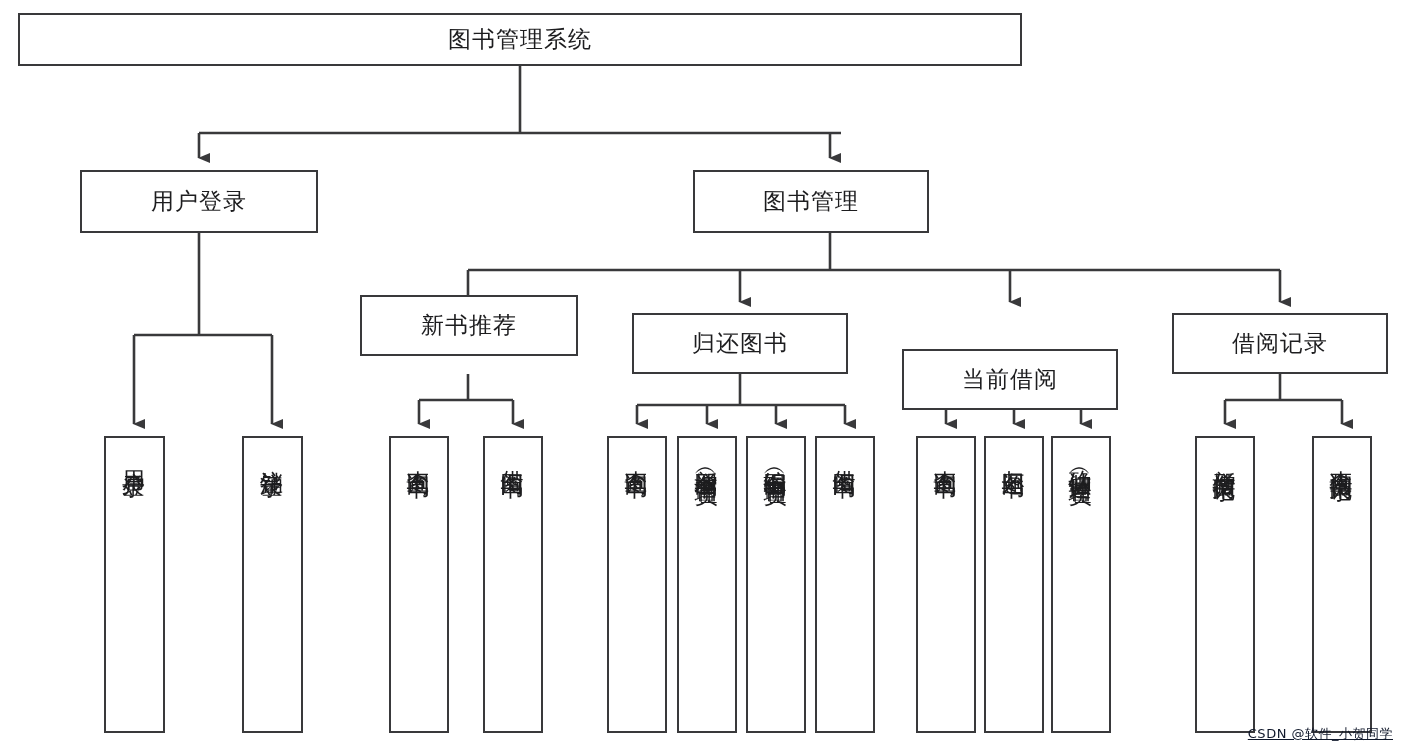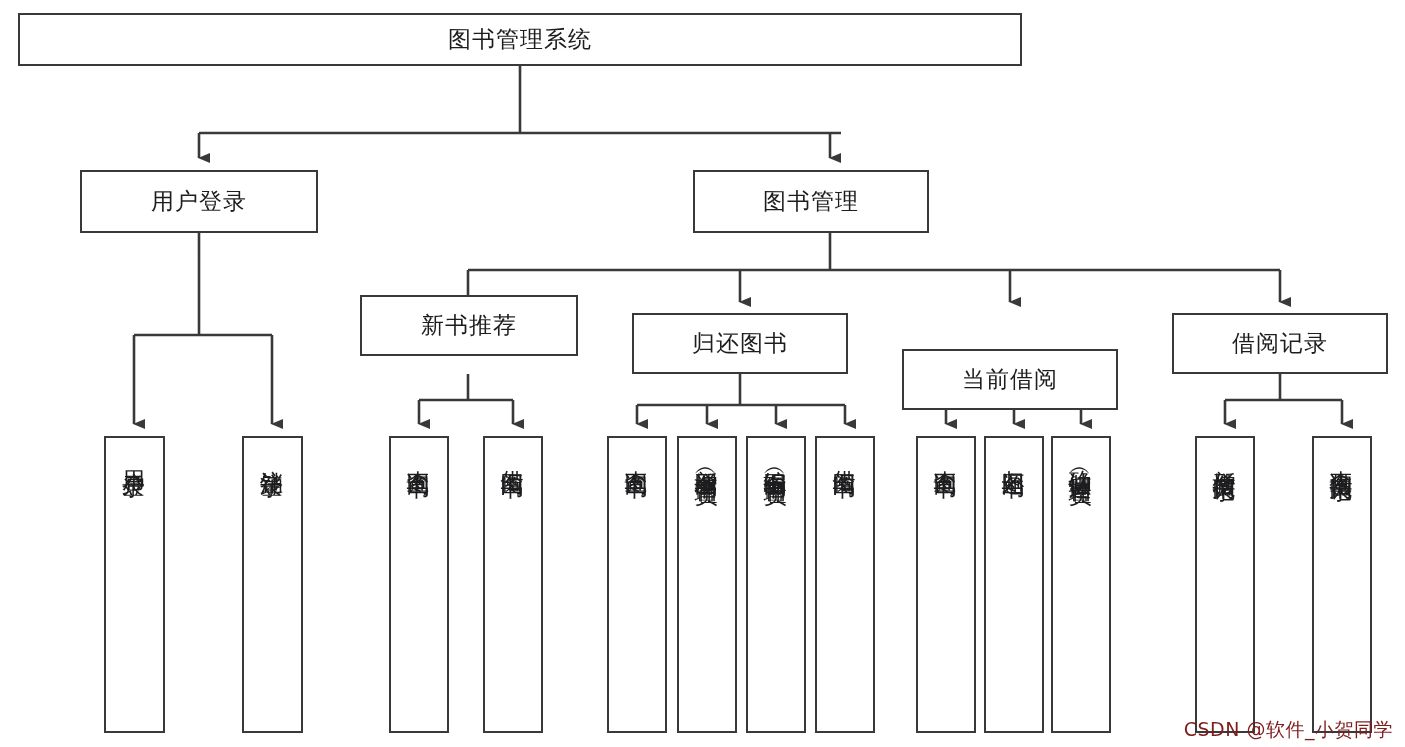--- a/index.html
+++ b/index.html
@@ -59,10 +59,11 @@
     position: absolute;
     right: 12px;
     bottom: 4px;
-    font-size: 19px;
-    color: #7f1d1d;
+    font-size: 13px;
+    color: #0f172a;
     letter-spacing: 0.5px;
     white-space: nowrap;
+    text-decoration: underline;
   }
 </style>
 </head>

